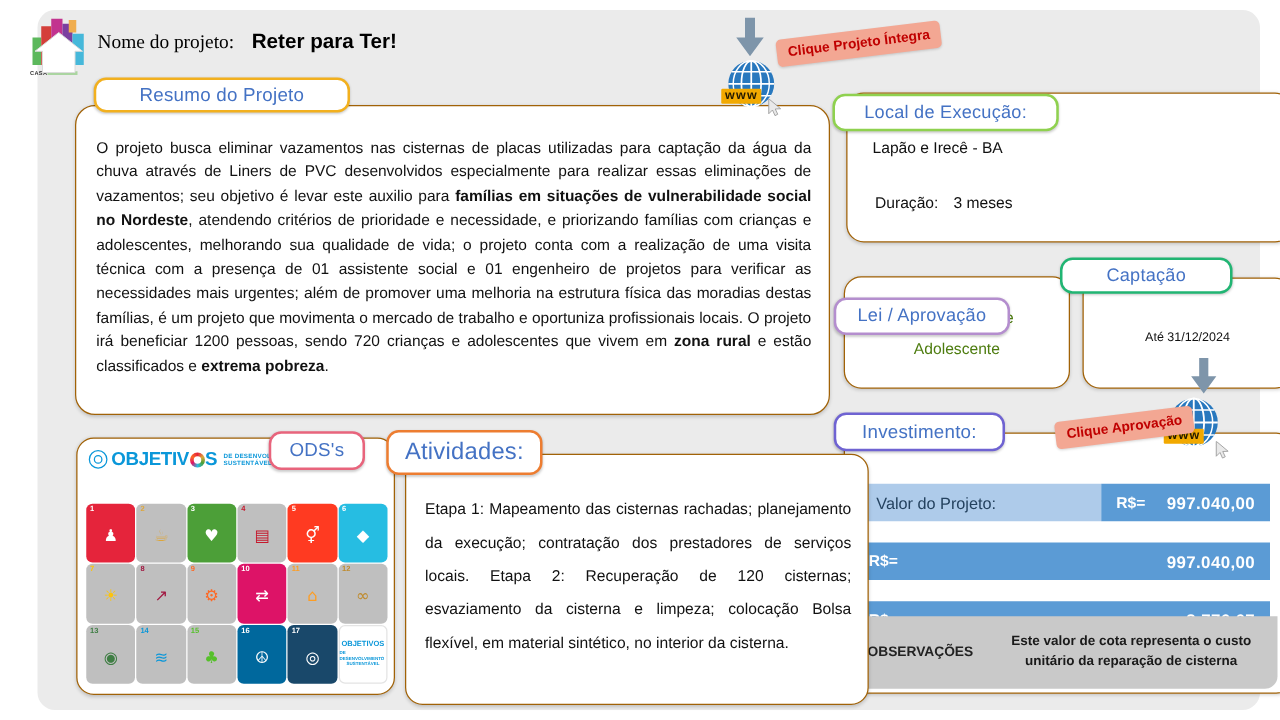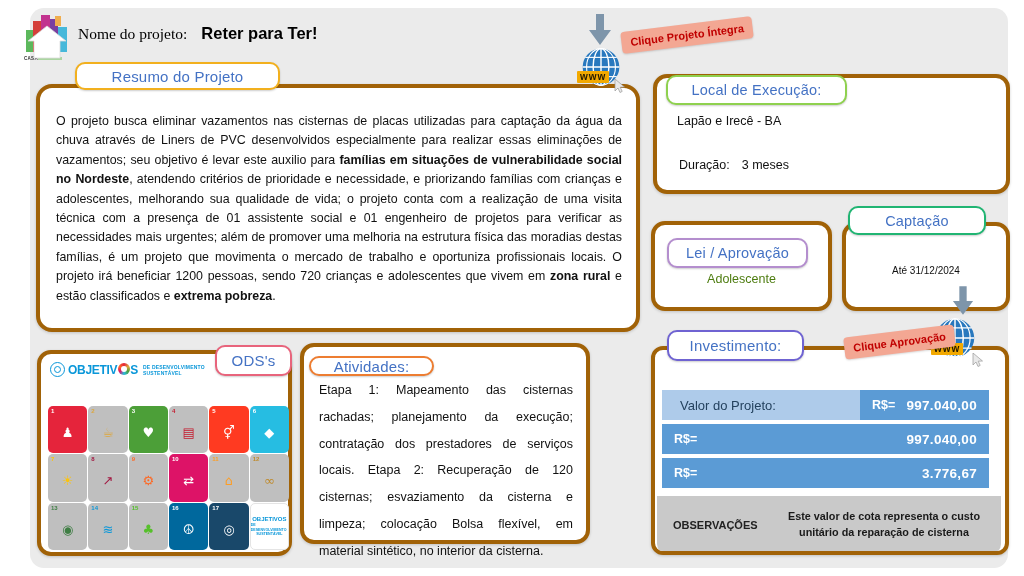--- a/index.html
+++ b/index.html
@@ -6,7 +6,7 @@
   html,body { width:1024px; height:576px; background:#fff; font-family:"Liberation Sans", sans-serif; overflow:hidden; }
   .page { position:relative; width:1024px; height:576px; background:#fff; }
   .canvas { position:absolute; left:30px; top:8px; width:978px; height:560px; background:#ebebeb; border-radius:14px; }
-  .box { position:absolute; background:#fff; border:4px solid #a16207; border-radius:14px; box-shadow:0 1px 3px rgba(0,0,0,.18); z-index:1; }
+  .box { position:absolute; background:#fff; border:1px solid #a16207; border-radius:14px; box-shadow:0 1px 3px rgba(0,0,0,.18); z-index:1;margin-left:24px; }
   .tab { position:absolute; background:#fff; border-radius:10px; display:flex; align-items:center; justify-content:center;
          color:#4472c4; font-size:14.5px; letter-spacing:.2px; box-shadow:0 1px 2px rgba(0,0,0,.2); z-index:3; }
 

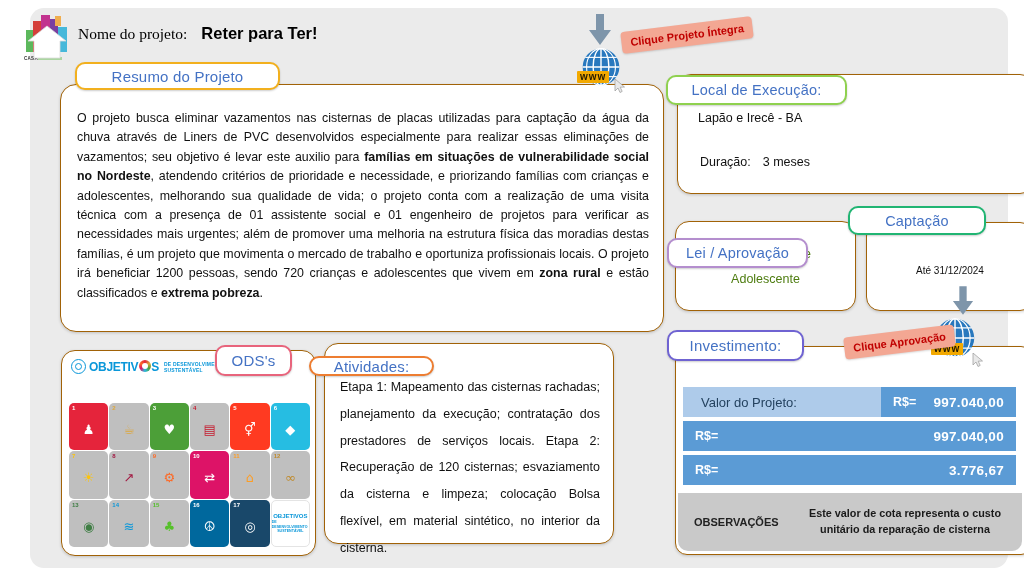--- a/index.html
+++ b/index.html
@@ -71,7 +71,7 @@
   .ods-header { position:absolute; left:9px; top:8px; display:flex; align-items:center; gap:3px; }
   .un-emblem { width:15px; height:15px; border:1.3px solid #0a97d9; border-radius:50%; position:relative; flex:0 0 15px; }
   .un-emblem::after { content:""; position:absolute; inset:3px; border:1px solid #0a97d9; border-radius:50%; }
-  .ods-brand { font-size:12px; font-weight:bold; color:#0a97d9; letter-spacing:-.3px; display:flex; }
+  .ods-brand { font-size:15px; font-weight:bold; color:#0a97d9; letter-spacing:-.3px; display:flex; align-items:center; }
   .sdg-ring { width:12px; height:12px; border-radius:50%; display:inline-block; position:relative; margin:0 .5px;
               background:conic-gradient(#e5243b,#dda63a,#4c9f38,#26bde2,#dd1367,#fd6925,#e5243b); }
   .sdg-ring::after { content:""; position:absolute; inset:3px; background:#fff; border-radius:50%; }

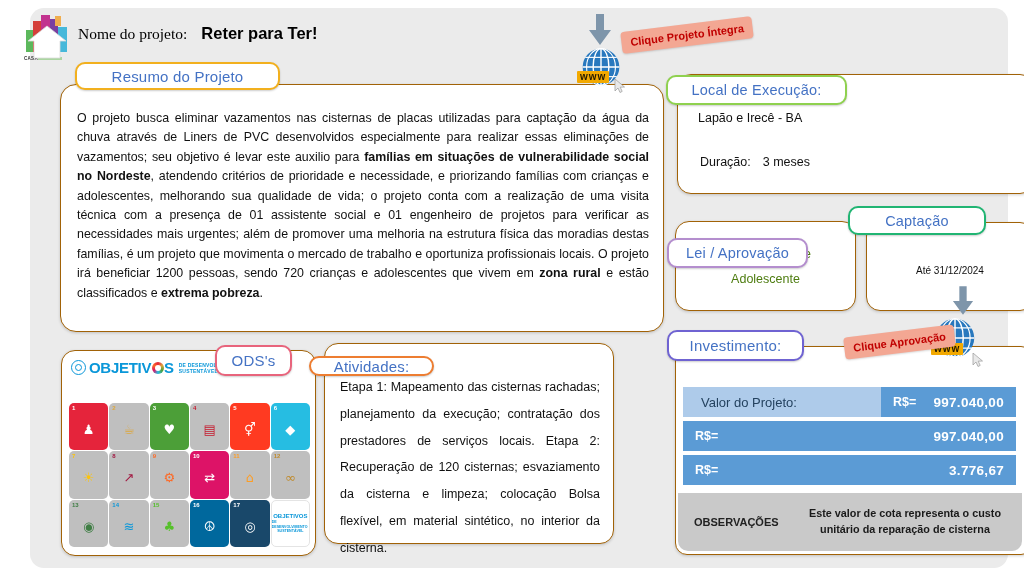--- a/index.html
+++ b/index.html
@@ -89,7 +89,7 @@
 
   
   .atv-box { left:300px; top:343px; width:290px; height:201px; }
-  .atv-tab { left:309px; top:344px; width:125px; height:20px; border:2.5px solid #ed7d31; font-size:15px;margin-top:12px; }
+  .atv-tab { left:309px; top:344px; width:125px; height:36px; border:2.5px solid #ed7d31; font-size:19px; }
   .atv-text { position:absolute; left:15px; right:13px; top:30px; font-size:12.5px; line-height:26.8px;
               color:#111; text-align:justify; }
 </style>

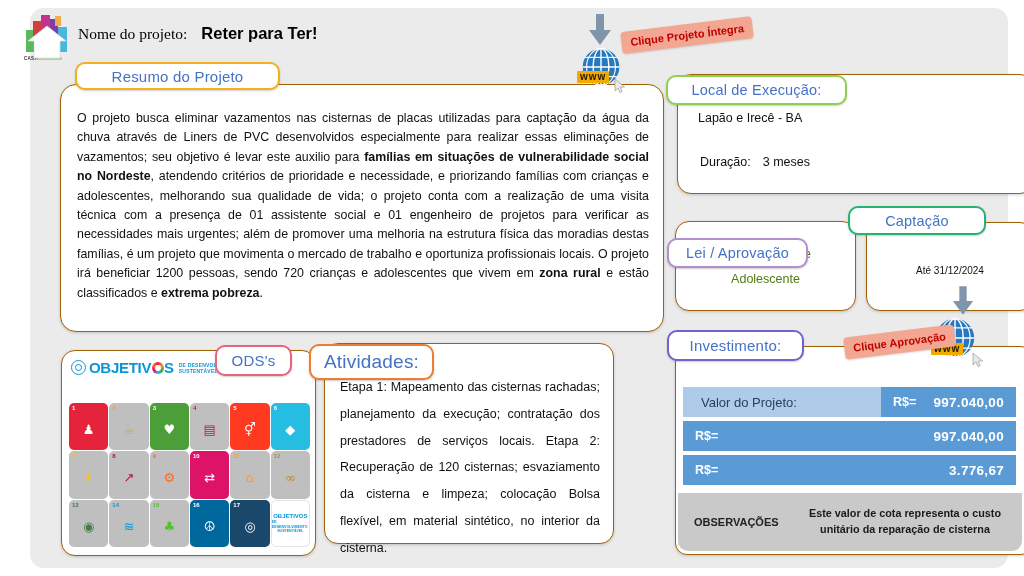--- a/index.html
+++ b/index.html
@@ -88,7 +88,7 @@
   .sdg-logo-tile .l2 { font-size:3.6px; font-weight:bold; color:#0a97d9; }
 
   
-  .atv-box { left:300px; top:343px; width:290px; height:201px; }
+  .atv-box { left:300px; top:363px; width:371px; height:201px; }
   .atv-tab { left:309px; top:344px; width:125px; height:36px; border:2.5px solid #ed7d31; font-size:19px; }
   .atv-text { position:absolute; left:15px; right:13px; top:30px; font-size:12.5px; line-height:26.8px;
               color:#111; text-align:justify; }

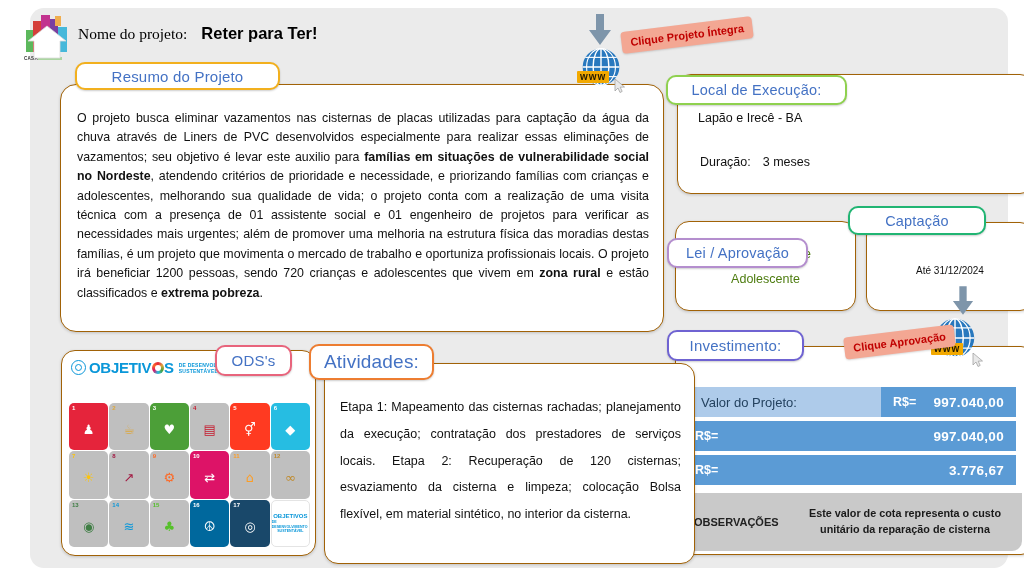--- a/index.html
+++ b/index.html
@@ -53,7 +53,7 @@
   
   .inv-box { left:651px; top:346px; width:358px; height:209px; border-radius:12px; overflow:hidden; }
   .inv-tab { left:667px; top:330px; width:137px; height:31px; border:2.5px solid #6f63d2; font-size:15px; }
-  .inv-rows { position:absolute; left:7px; top:40px; right:16px; display:flex; flex-direction:column; gap:4px;text-align:right; }
+  .inv-rows { position:absolute; left:7px; top:40px; right:16px; display:flex; flex-direction:column; gap:17px;text-align:right; }
   .inv-row { display:flex; height:30px; }
   .inv-label { width:198px; background:#aecbea; color:#24425f; font-size:13px; display:flex; align-items:center; padding-left:18px; }
   .inv-value { flex:1; background:#5b9bd5; color:#fff; font-weight:bold; display:flex; align-items:center;

